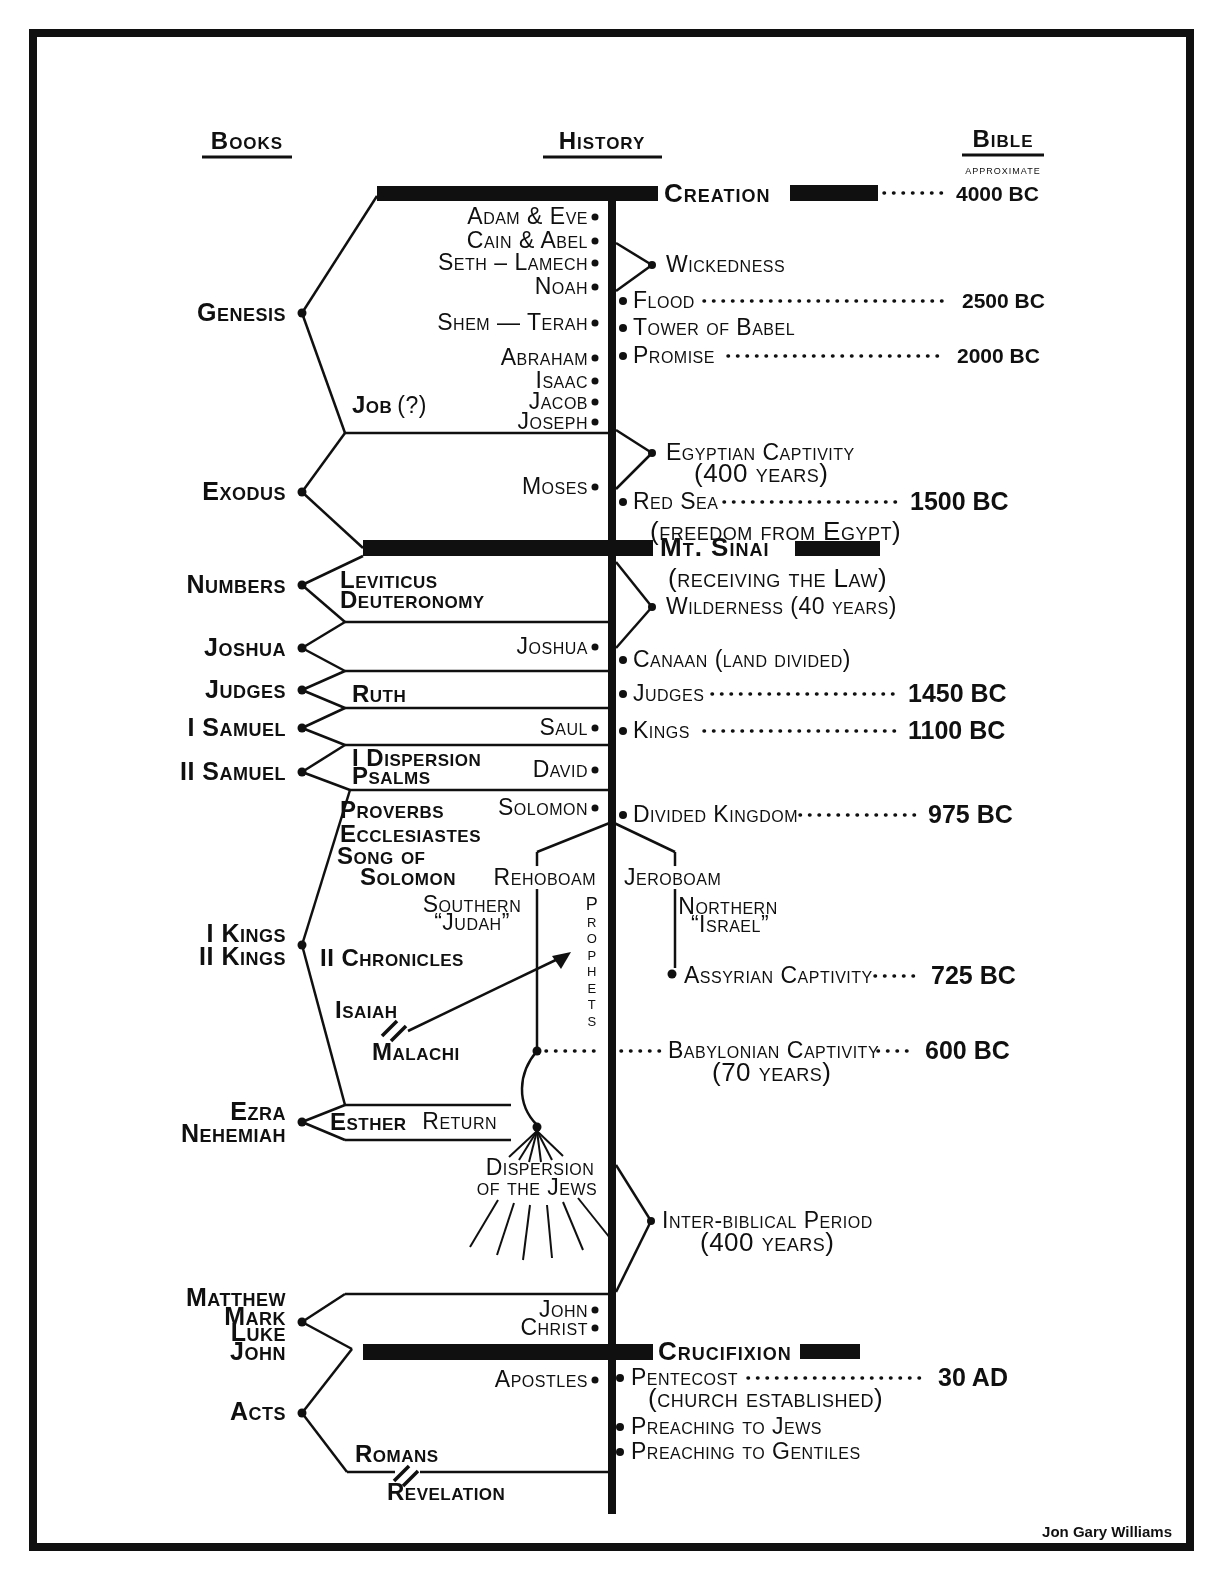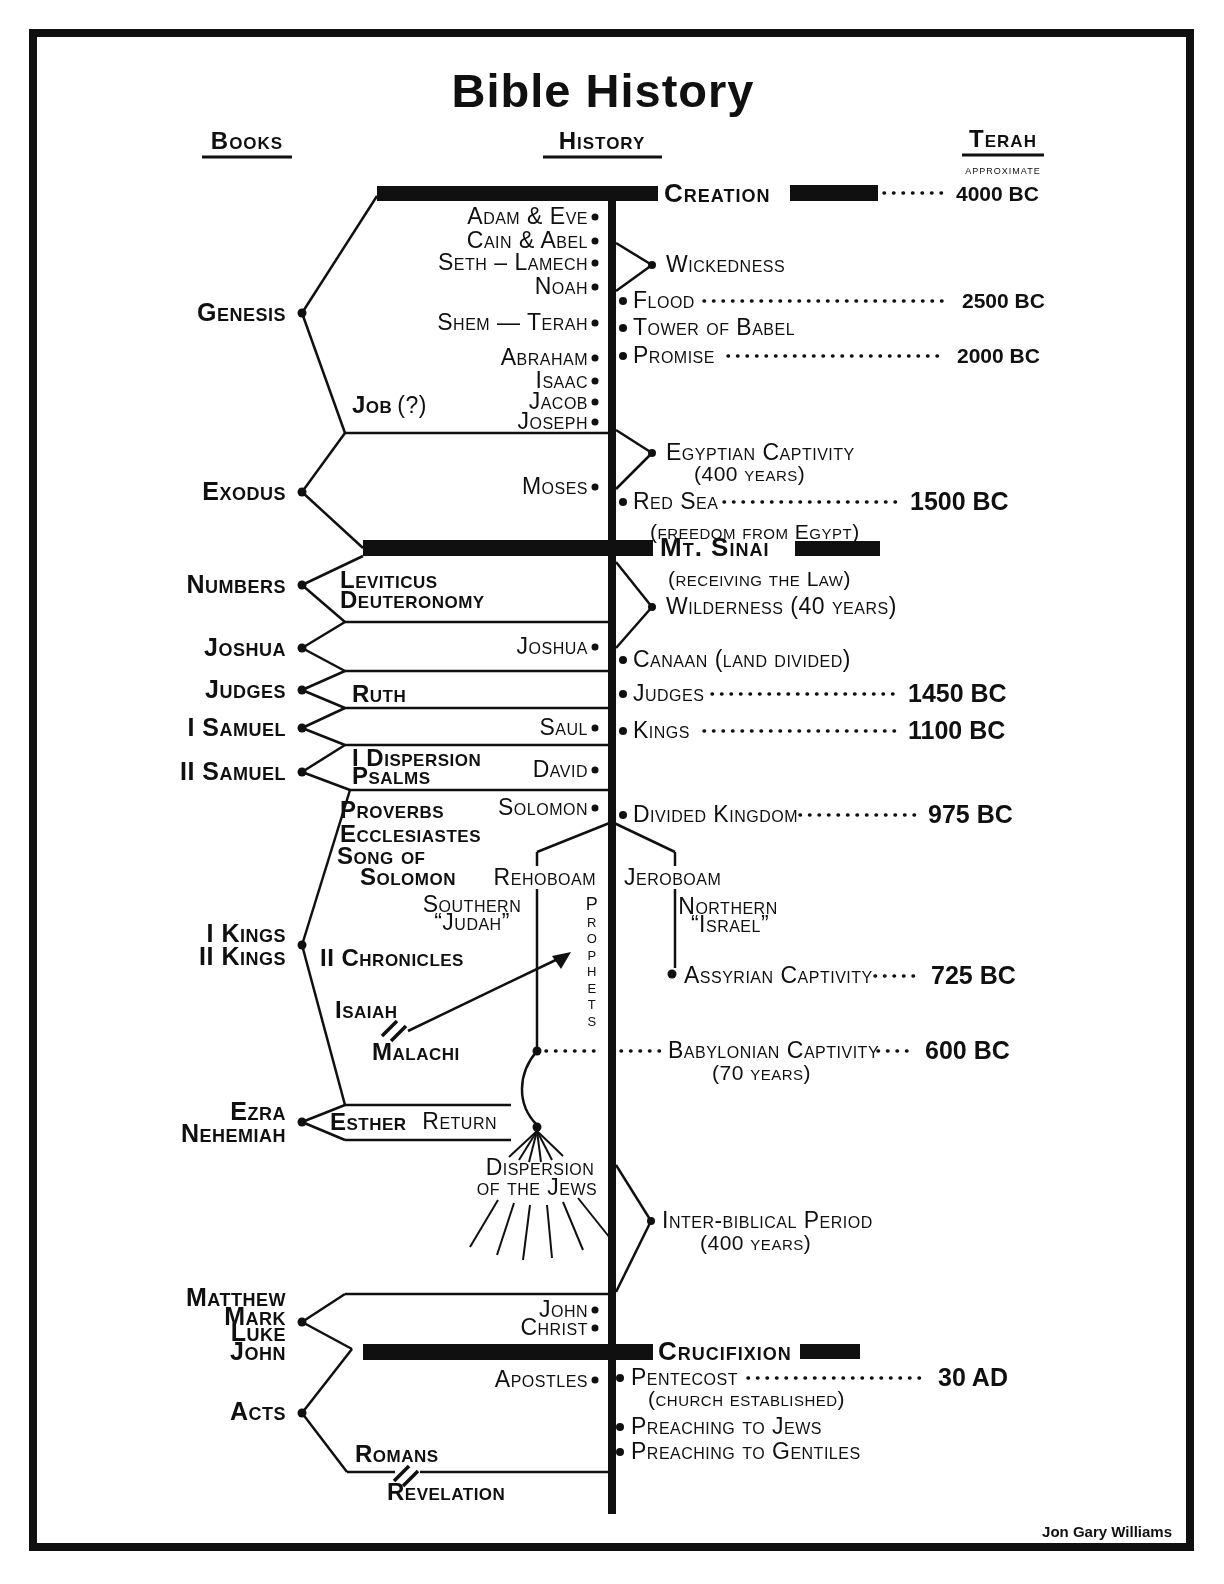--- a/index.html
+++ b/index.html
@@ -204,7 +204,6 @@
     </g>
   </svg>
 
-  <span class="lbl c title" style="left:603px;top:91px">Bible History</span>
   <span class="lbl c hdr" style="left:247px;top:141px">Books</span>
   <span class="lbl c hdr" style="left:602px;top:141px">History</span>
   <span class="lbl c hdr" style="left:1003px;top:139px">Terah</span>

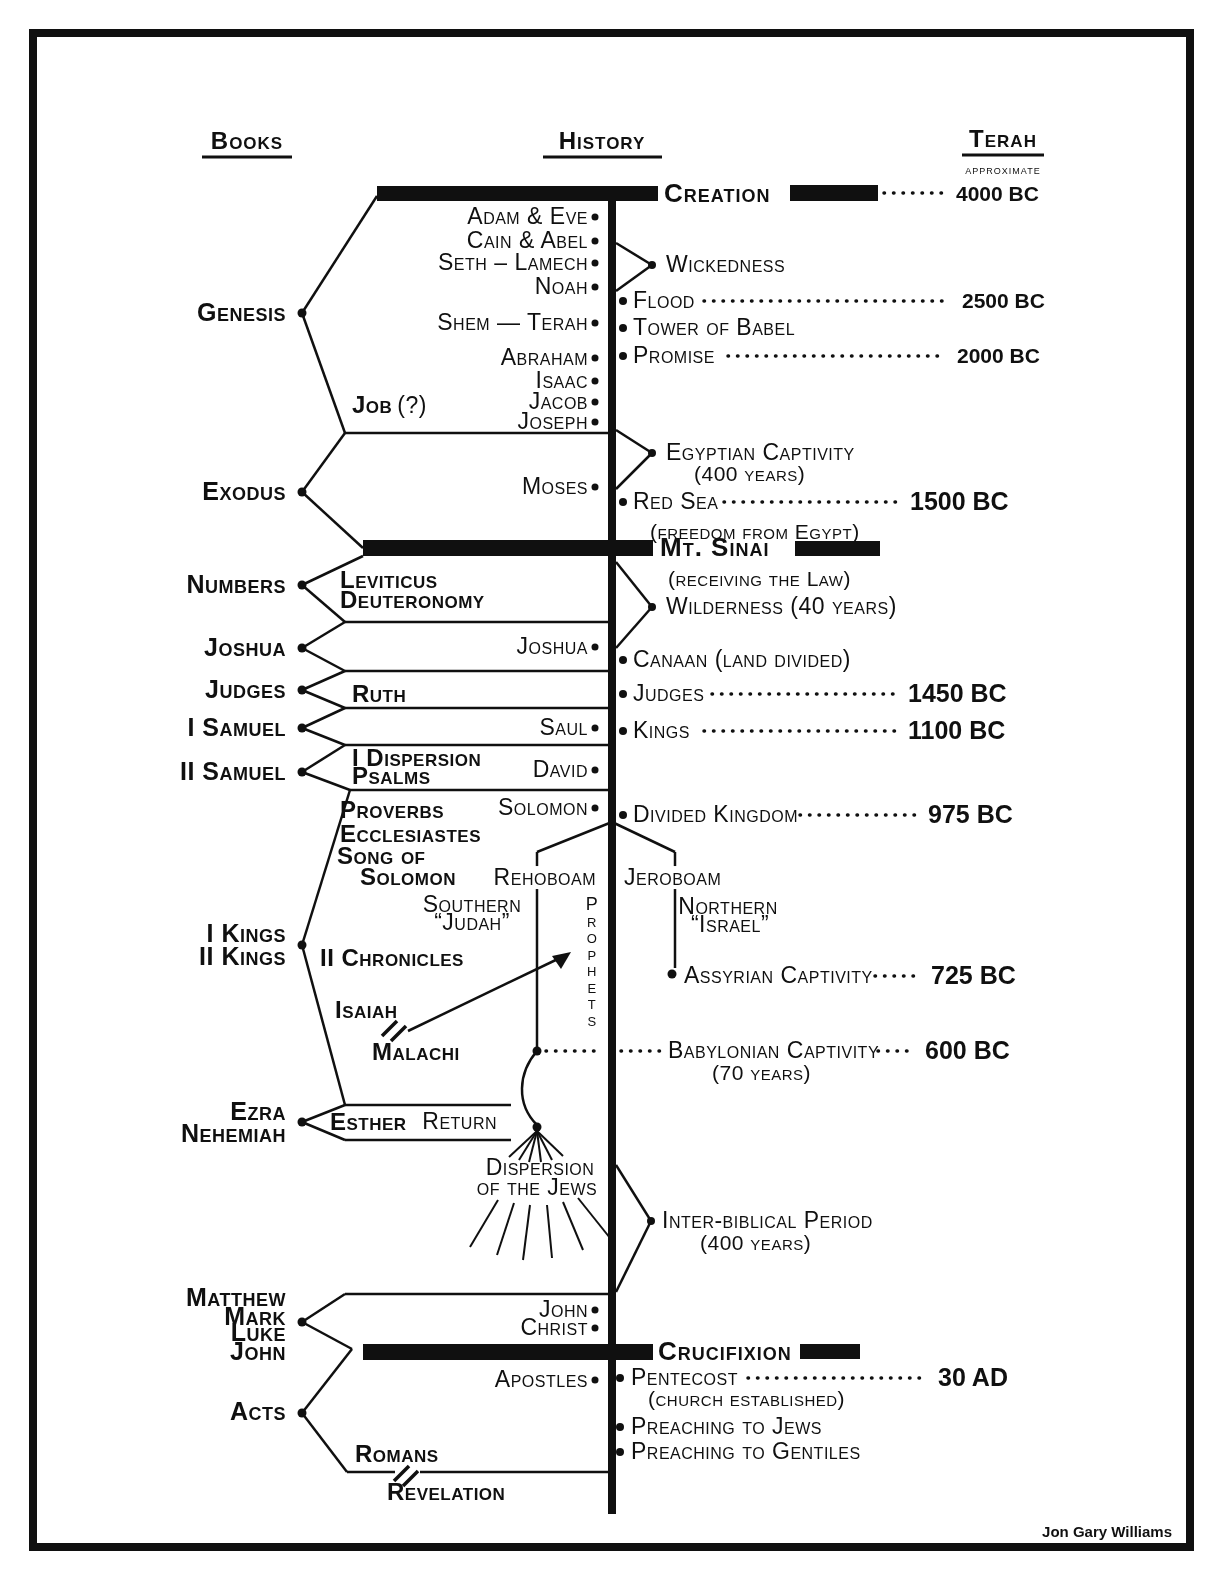--- a/index.html
+++ b/index.html
@@ -206,7 +206,7 @@
 
   <span class="lbl c hdr" style="left:247px;top:141px">Books</span>
   <span class="lbl c hdr" style="left:602px;top:141px">History</span>
-  <span class="lbl c hdr" style="left:1003px;top:139px">Terah</span>
+  <span class="lbl c hdr" style="left:1003px;top:139px">Bible</span>
   <span class="lbl c note" style="left:1003px;top:170px">approximate</span>
 
   <span class="lbl era" style="left:664px;top:194px">Creation</span>

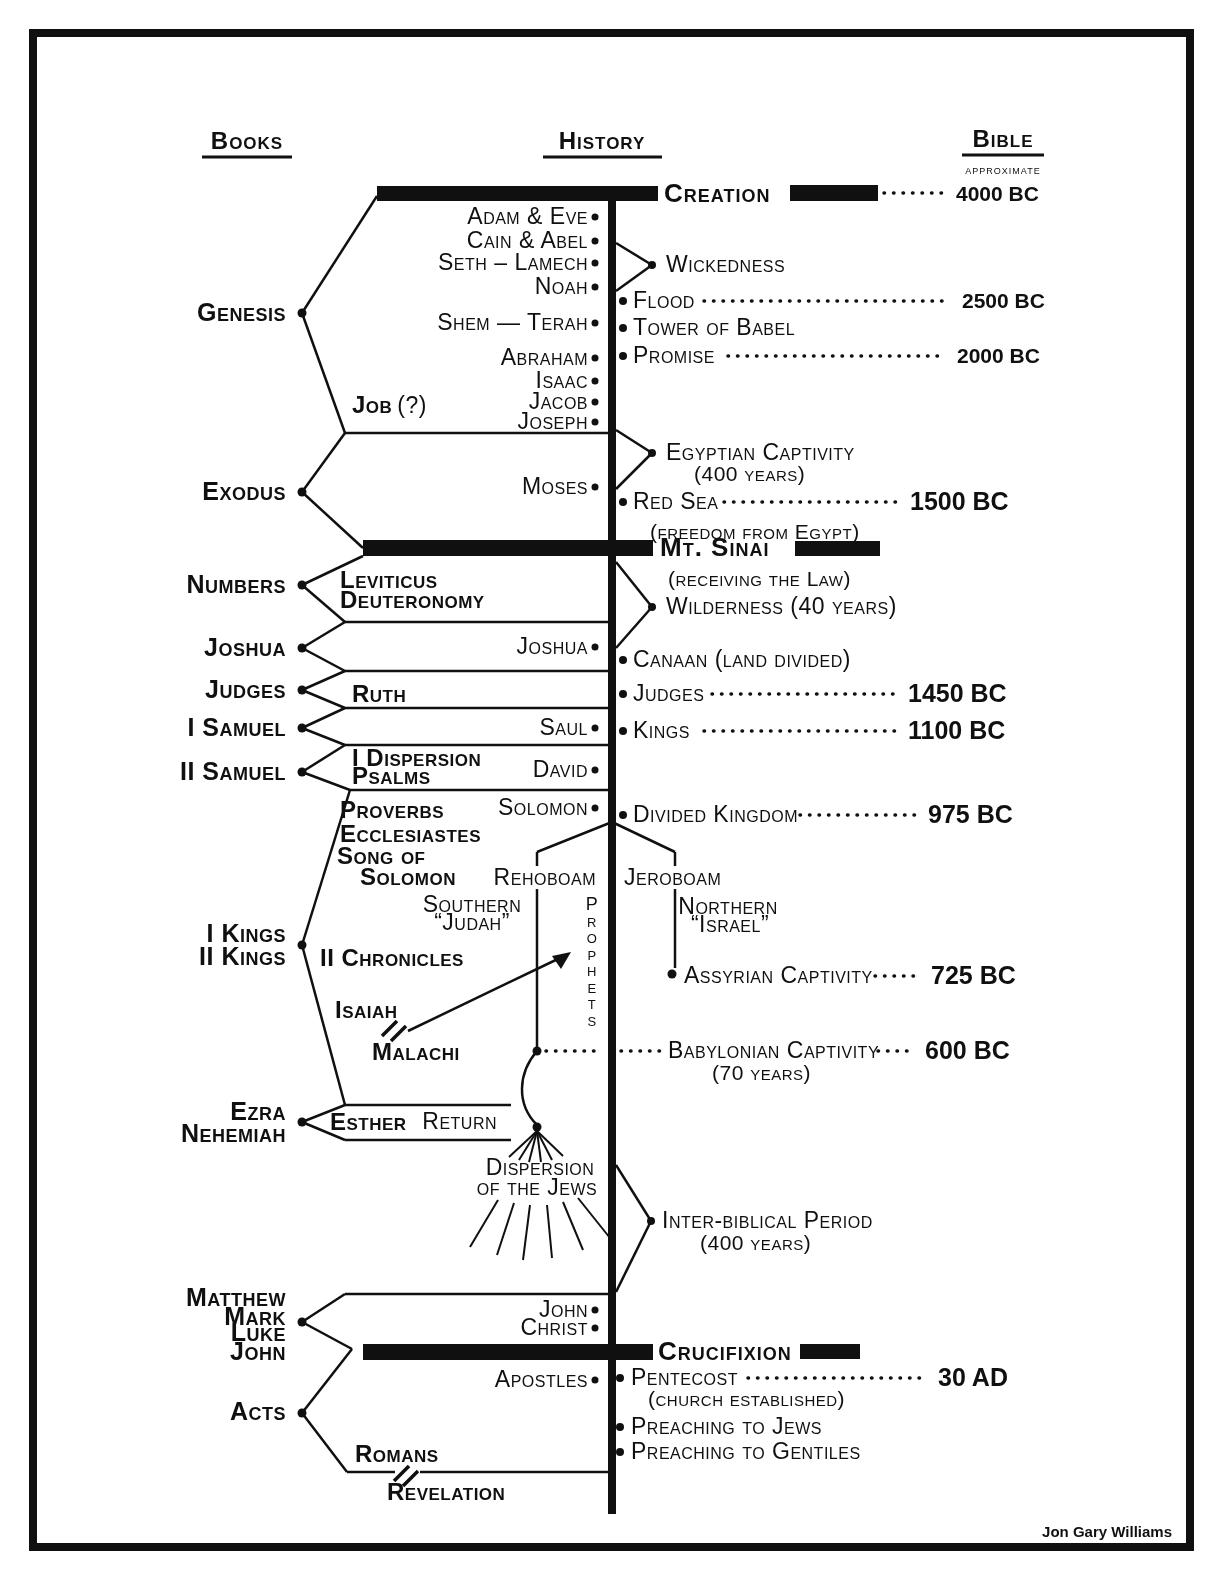--- a/index.html
+++ b/index.html
@@ -11,7 +11,7 @@
   .r{transform:translateY(-52%);} 
   .c{transform:translate(-50%,-52%);}
   .evt{font-size:23px;}
-  .sub{font-size:21px;}
+  .sub{font-size:26px;}
   .book{font-size:25px;font-weight:bold;}
   .inner{font-size:24px;font-weight:bold;}
   .era{font-size:26px;font-weight:bold;letter-spacing:1px;text-align:center;}

